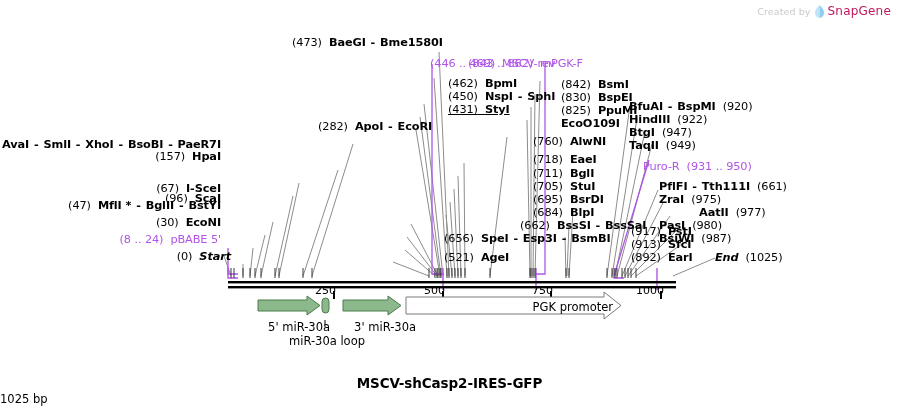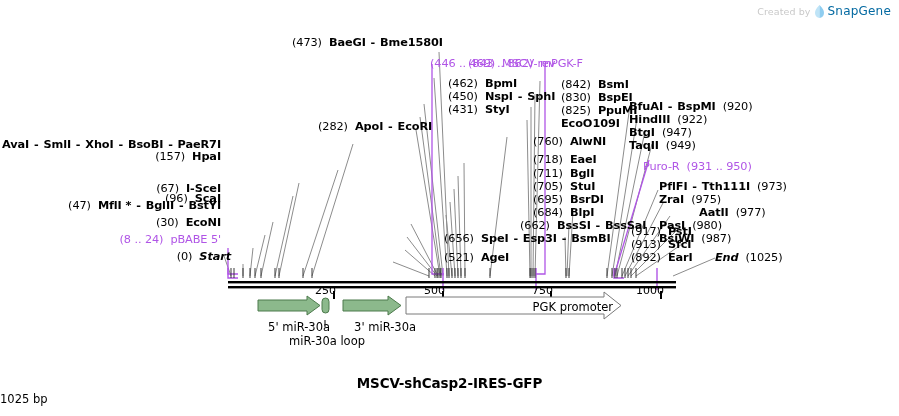--- a/index.html
+++ b/index.html
@@ -36,7 +36,7 @@
     letter-spacing: .1px;
   }
   .watermark .wm-brand {
-    color: #0369a1;
+    color: #be185d;
     font-size: 12px;
     font-weight: 400;
     letter-spacing: .2px;

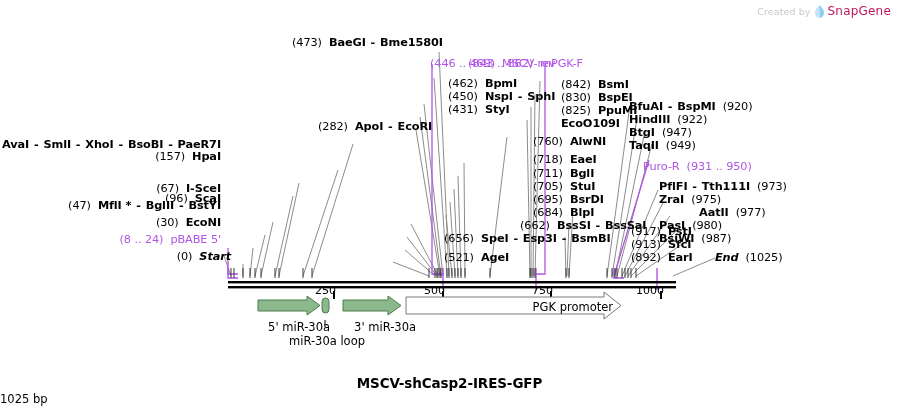--- a/index.html
+++ b/index.html
@@ -258,7 +258,7 @@
     <div class="lbl" style="top: 251px; left: 444px;"><span class="pos">(521)</span>&nbsp;&nbsp;<span class="name">AgeI</span></div>
     <div class="lbl" style="top: 232px; left: 444px;"><span class="pos">(656)</span>&nbsp;&nbsp;<span class="name">SpeI</span><span class="sep"> - </span><span class="name">Esp3I</span><span class="sep"> - </span><span class="name">BsmBI</span></div>
     <div class="lbl" style="top: 219px; left: 520px;"><span class="pos">(662)</span>&nbsp;&nbsp;<span class="name">BssSI</span><span class="sep"> - </span><span class="name">BssSaI</span></div>
-    <div class="lbl" style="top: 103px; left: 448px;"><span class="pos">(431)</span>&nbsp;&nbsp;<span class="name">StyI</span></div>
+    <div class="lbl" style="top: 103px; left: 448px; text-decoration: underline;"><span class="pos">(431)</span>&nbsp;&nbsp;<span class="name">StyI</span></div>
     <div class="lbl" style="top: 90px; left: 448px;"><span class="pos">(450)</span>&nbsp;&nbsp;<span class="name">NspI</span><span class="sep"> - </span><span class="name">SphI</span></div>
     <div class="lbl" style="top: 77px; left: 448px;"><span class="pos">(462)</span>&nbsp;&nbsp;<span class="name">BpmI</span></div>
     <div class="lbl primer" style="top: 57px; left: 430px;"><span class="pos">(446 .. 469)</span>&nbsp;&nbsp;<span class="name">MSCV-rev</span></div>

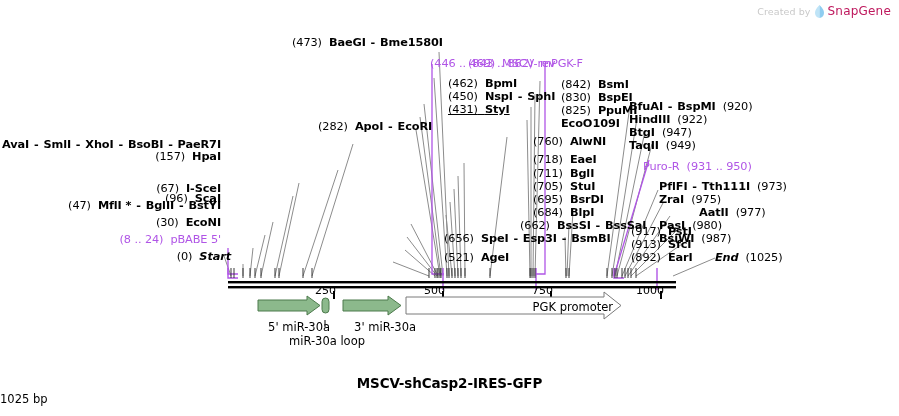--- a/index.html
+++ b/index.html
@@ -282,7 +282,7 @@
     <div class="lbl" style="top: 126px; left: 629px;"><span class="name">BtgI</span>&nbsp;&nbsp;<span class="pos">(947)</span></div>
     <div class="lbl" style="top: 139px; left: 629px;"><span class="name">TaqII</span>&nbsp;&nbsp;<span class="pos">(949)</span></div>
     <div class="lbl primer" style="top: 160px; left: 643px;"><span class="name">Puro-R</span>&nbsp;&nbsp;<span class="pos">(931 .. 950)</span></div>
-    <div class="lbl" style="top: 180px; left: 659px;"><span class="name">PflFI</span><span class="sep"> - </span><span class="name">Tth111I</span>&nbsp;&nbsp;<span class="pos">(973)</span></div>
+    <div class="lbl" style="top: 180px; left: 659px;"><span class="name">PflFI</span><span class="sep"> - </span><span class="name">Tth111I</span>&nbsp;&nbsp;<span class="pos">(661)</span></div>
     <div class="lbl" style="top: 193px; left: 659px;"><span class="name">ZraI</span>&nbsp;&nbsp;<span class="pos">(975)</span></div>
     <div class="lbl" style="top: 206px; left: 659px; margin-left: 40px;"><span class="name">AatII</span>&nbsp;&nbsp;<span class="pos">(977)</span></div>
     <div class="lbl" style="top: 219px; left: 659px;"><span class="name">PasI</span>&nbsp;&nbsp;<span class="pos">(980)</span></div>

